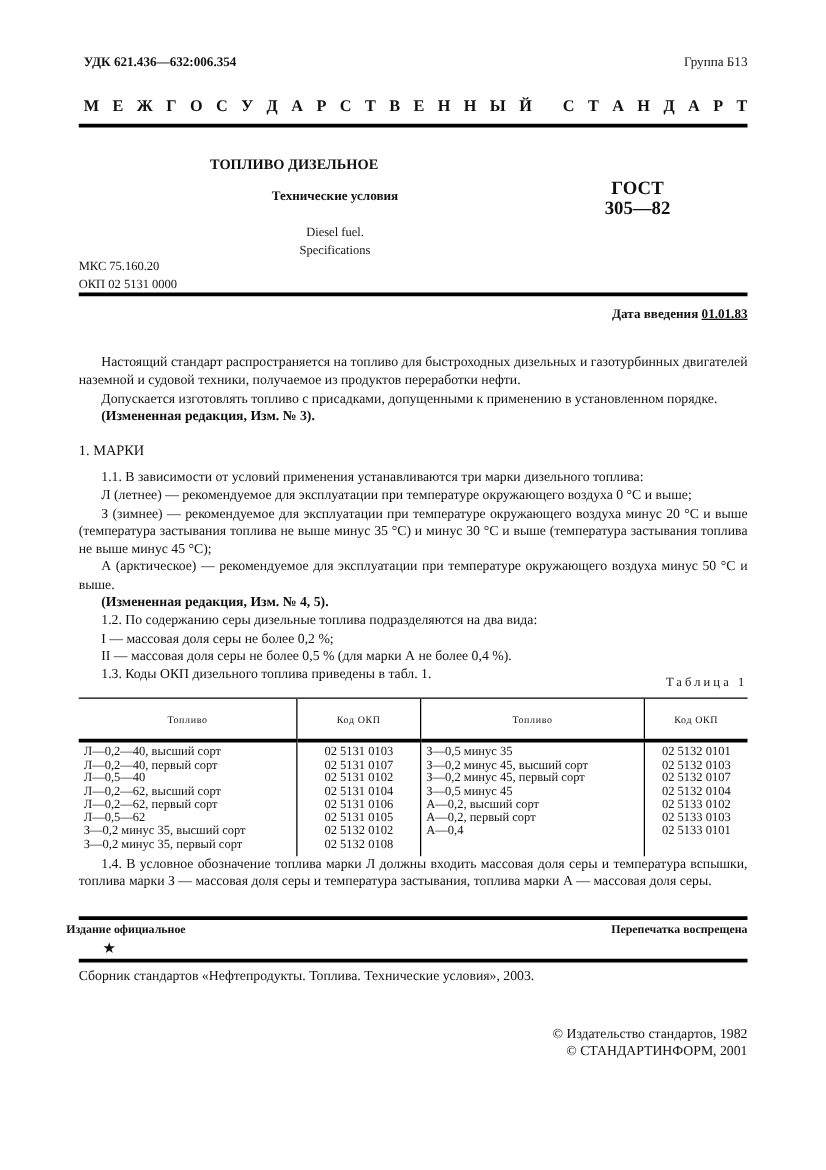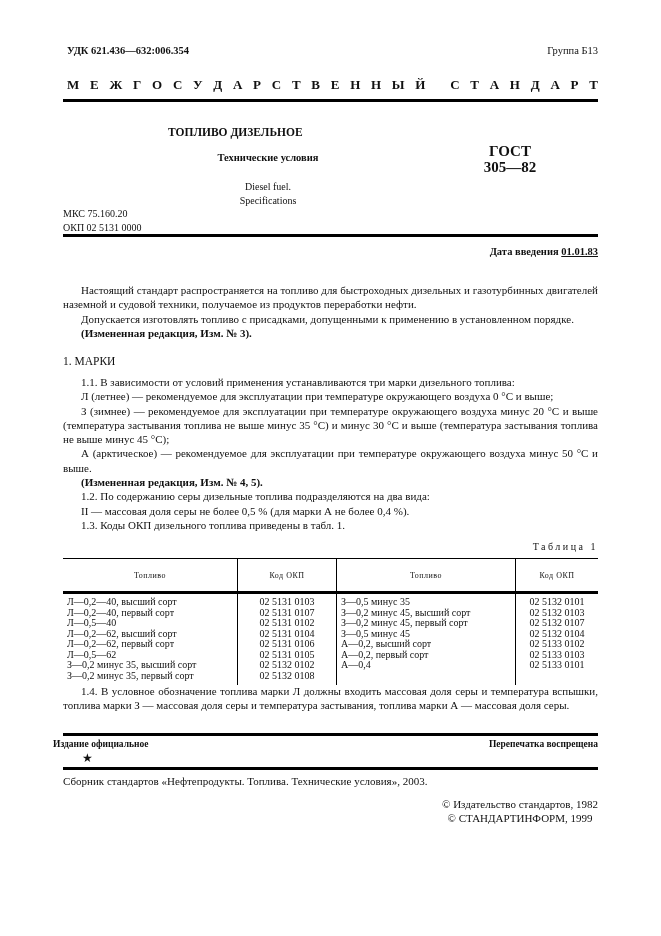--- a/index.html
+++ b/index.html
@@ -112,6 +112,7 @@
   <p class="indent">А (арктическое) — рекомендуемое для эксплуатации при температуре окружающего воздуха минус 50 °С и выше.</p>
   <p class="indent bold">(Измененная редакция, Изм. № 4, 5).</p>
   <p class="indent">1.2. По содержанию серы дизельные топлива подразделяются на два вида:</p>
+  <p class="indent">I — массовая доля серы не более 0,2 %;</p>
   <p class="indent">II — массовая доля серы не более 0,5 % (для марки А не более 0,4 %).</p>
   <p class="indent">1.3. Коды ОКП дизельного топлива приведены в табл. 1.</p>
 </div>

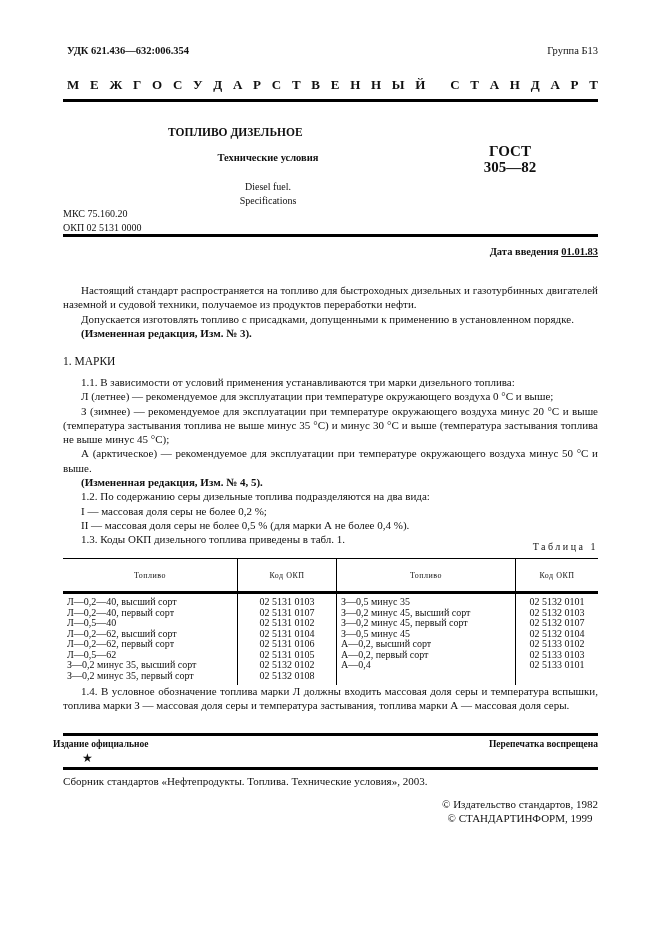--- a/index.html
+++ b/index.html
@@ -38,7 +38,7 @@
   .star { left: 82px; top: 751px; font-size: 12px; }
   .reprint { right: 63px; top: 739px; font-size: 9.5px; font-weight: bold; }
   .collection { left: 63px; top: 775px; font-size: 11px; }
-  .copy { right: 63px; text-align: center; font-size: 11px; line-height: 14px; top: 797px; }
+  .copy { right: 63px; text-align: right; font-size: 11px; line-height: 14px; top: 820px; }
 </style>
 </head>
 <body>

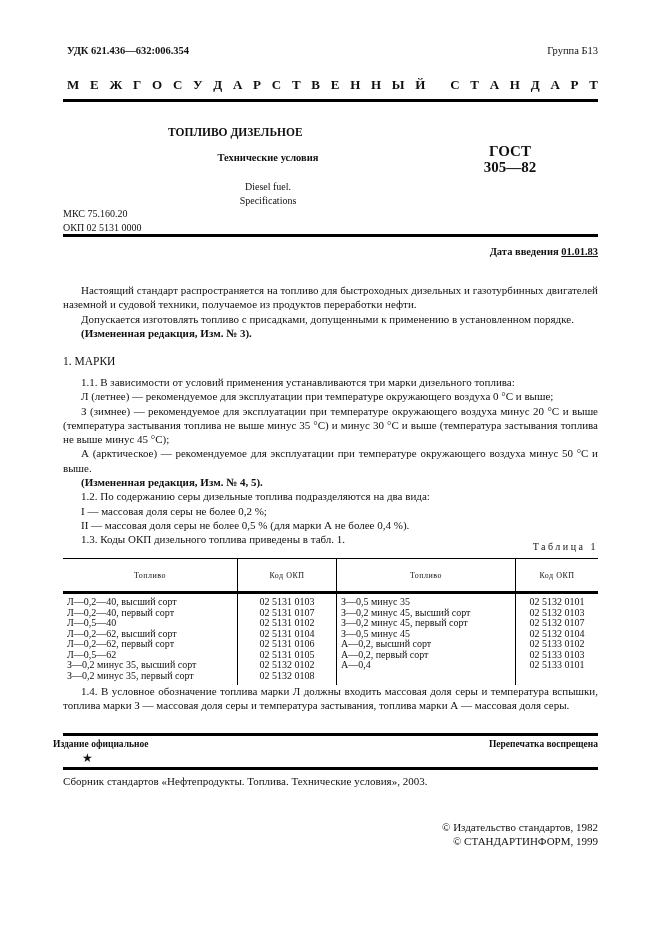--- a/index.html
+++ b/index.html
@@ -185,7 +185,7 @@
 <div class="abs collection">Сборник стандартов «Нефтепродукты. Топлива. Технические условия», 2003.</div>
 <div class="abs copy">
   <div>© Издательство стандартов, 1982</div>
-  <div>© СТАНДАРТИНФОРМ, 1999</div>
+  <div>© СТАНДАРТИНФОРМ, 2001</div>
 </div>
 
 </body></html>

